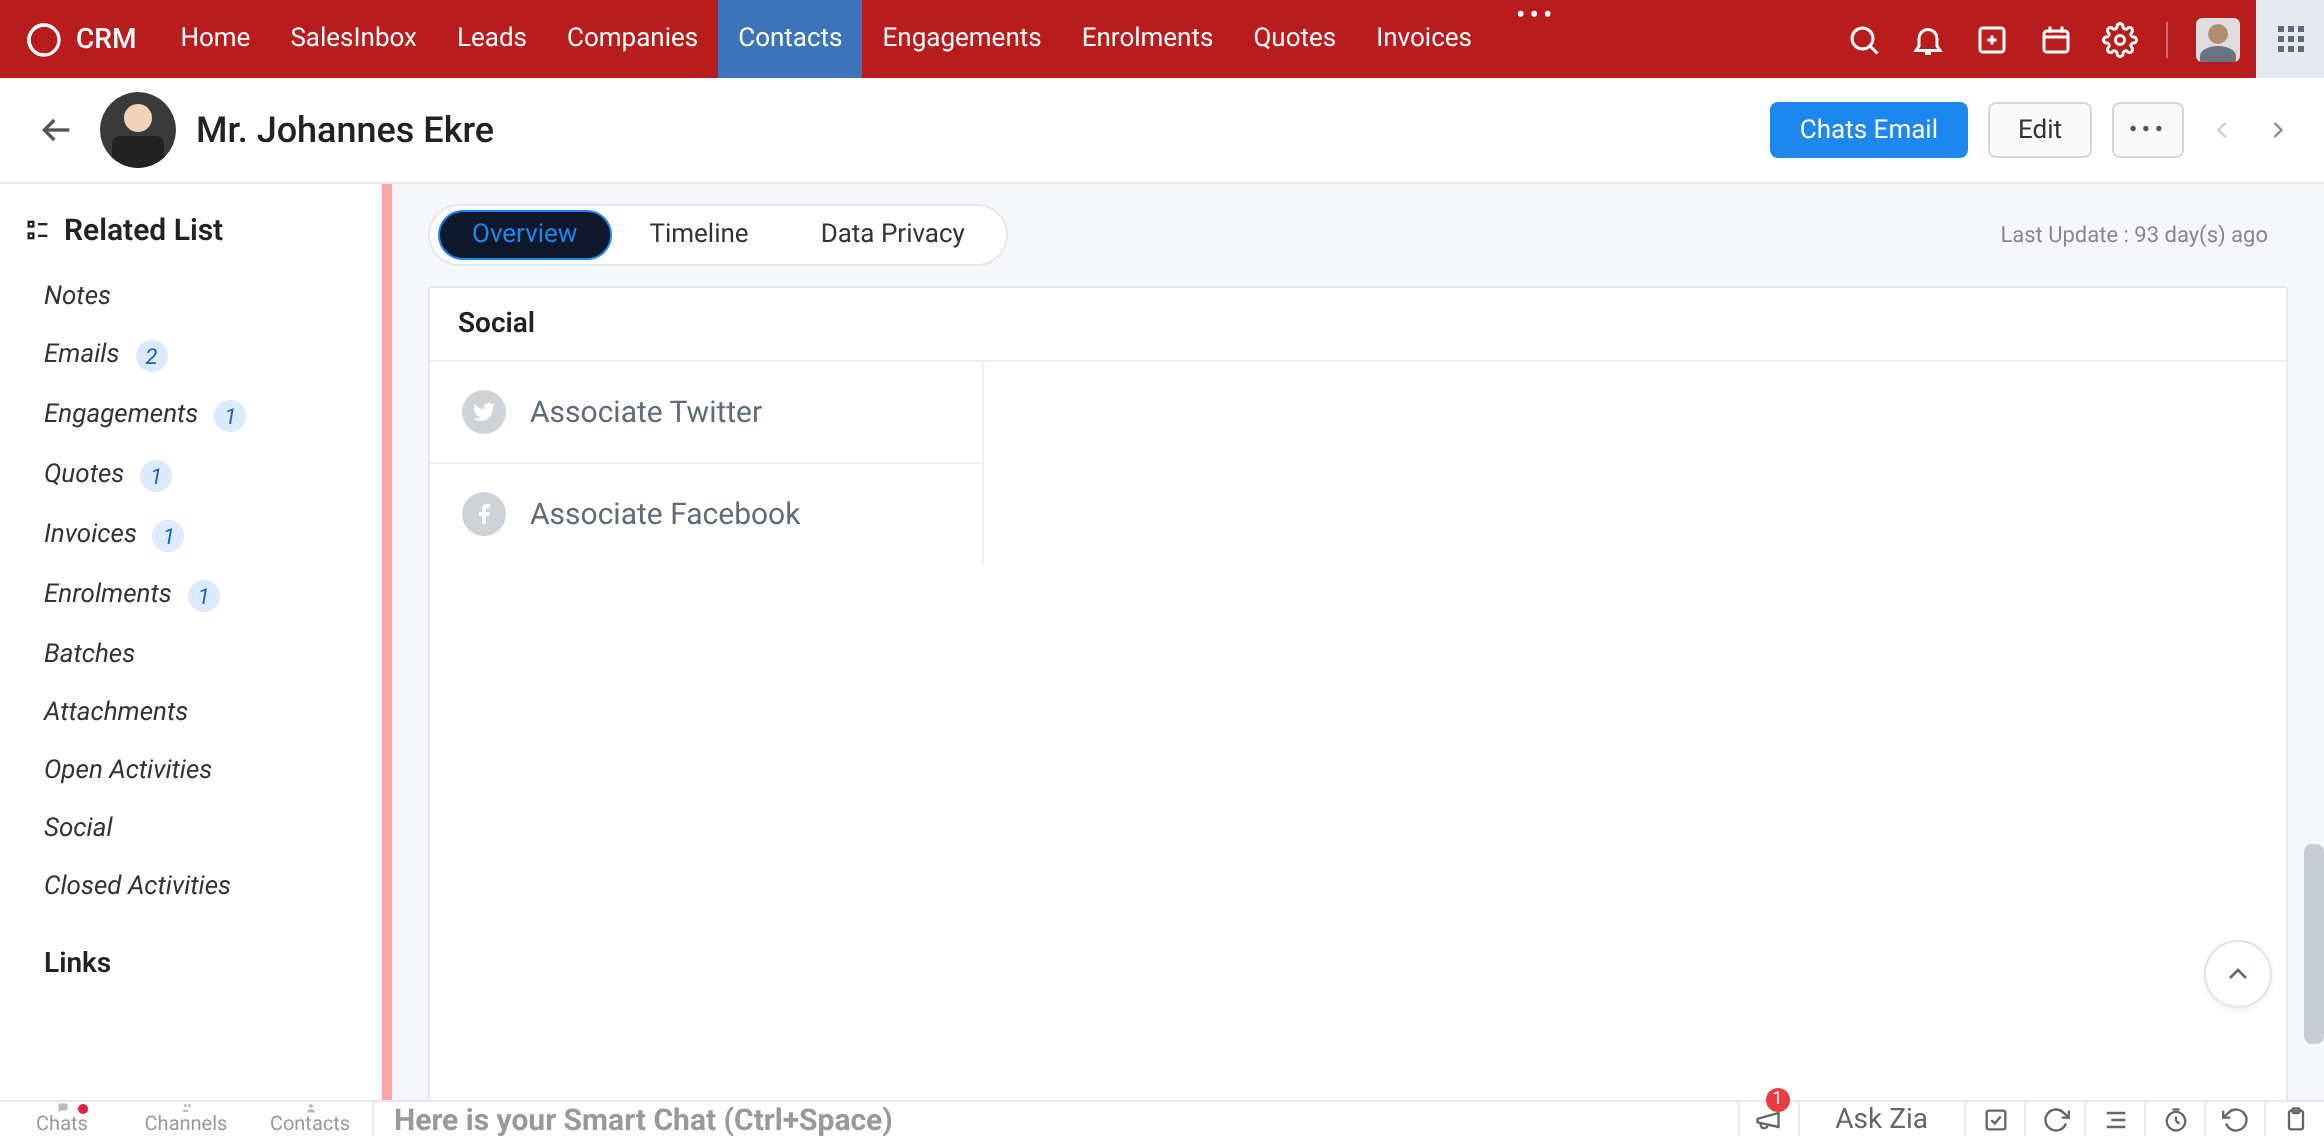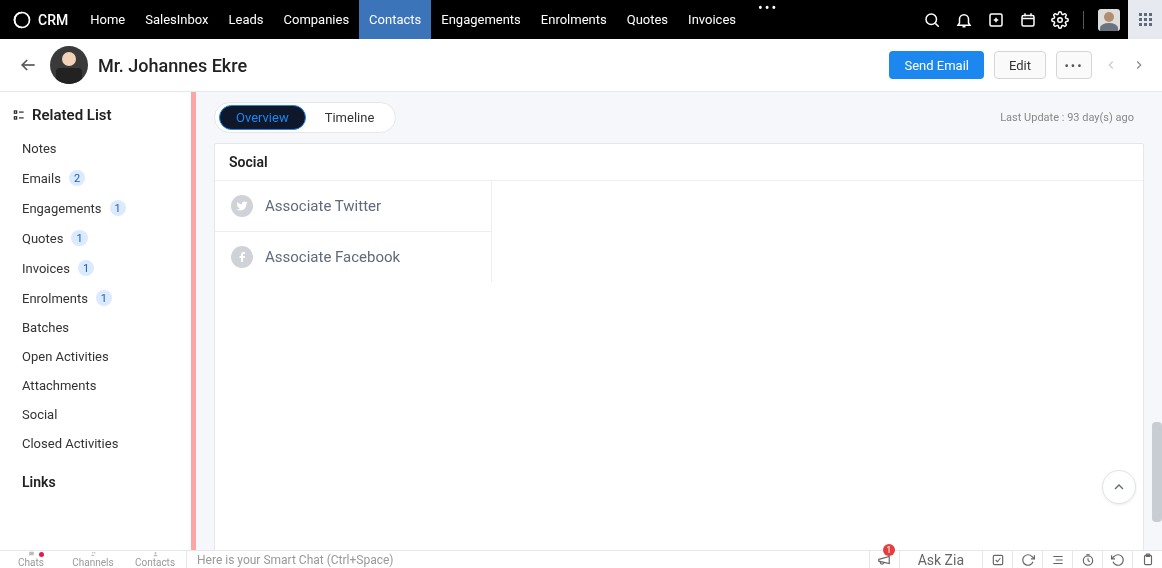--- a/index.html
+++ b/index.html
@@ -6,7 +6,7 @@
     body { width: 1162px; height: 568px; overflow: hidden; background: #fff; position: relative; }
     
     
-    .topnav { height: 39px; background: #000000; display: flex; align-items: center; color: #fff; font-size: 14px; }
+    .topnav { height: 39px; background: #b91c1c; display: flex; align-items: center; color: #fff; font-size: 14px; }
     .topnav .logo-group { display: flex; align-items: center; padding: 0 12px; gap: 6px; font-weight: 500; }
     .topnav .logo-swirl { width: 20px; height: 20px; }
     .topnav .nav-items { display: flex; height: 100%; }

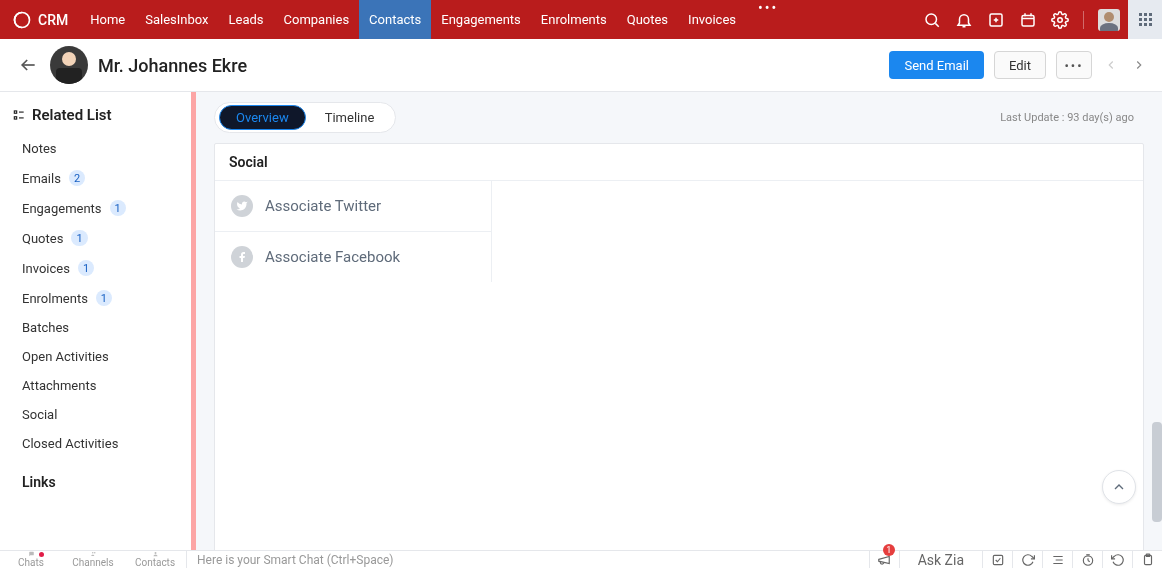--- a/index.html
+++ b/index.html
@@ -168,7 +168,7 @@
   <div class="rec-avatar"></div>
   <div class="rec-title">Mr. Johannes Ekre</div>
   <div class="rec-actions">
-    <div class="btn btn-primary">Send Email</div>
+    <div class="btn btn-primary">Chats Email</div>
     <div class="btn btn-secondary">Edit</div>
     <div class="btn btn-secondary btn-icon">•••</div>
     <div class="nav-arrow dis">

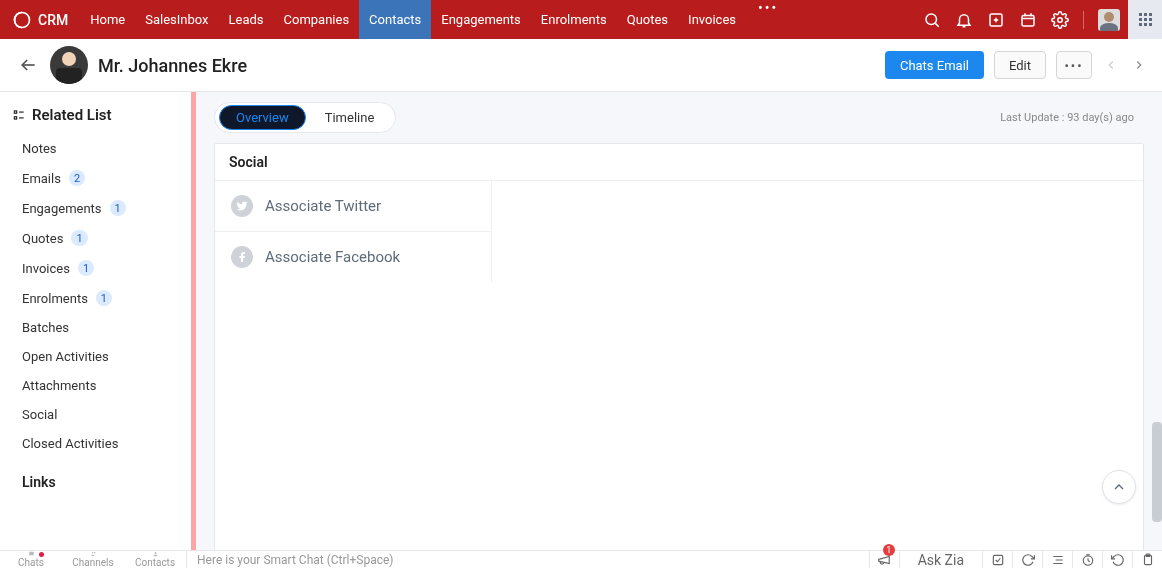--- a/index.html
+++ b/index.html
@@ -242,6 +242,7 @@
       <div class="tabs-wrap">
         <div class="tab active">Overview</div>
         <div class="tab">Timeline</div>
+        <div class="tab">Data Privacy</div>
       </div>
       <div class="last-update">Last Update : 93 day(s) ago</div>
     </div>

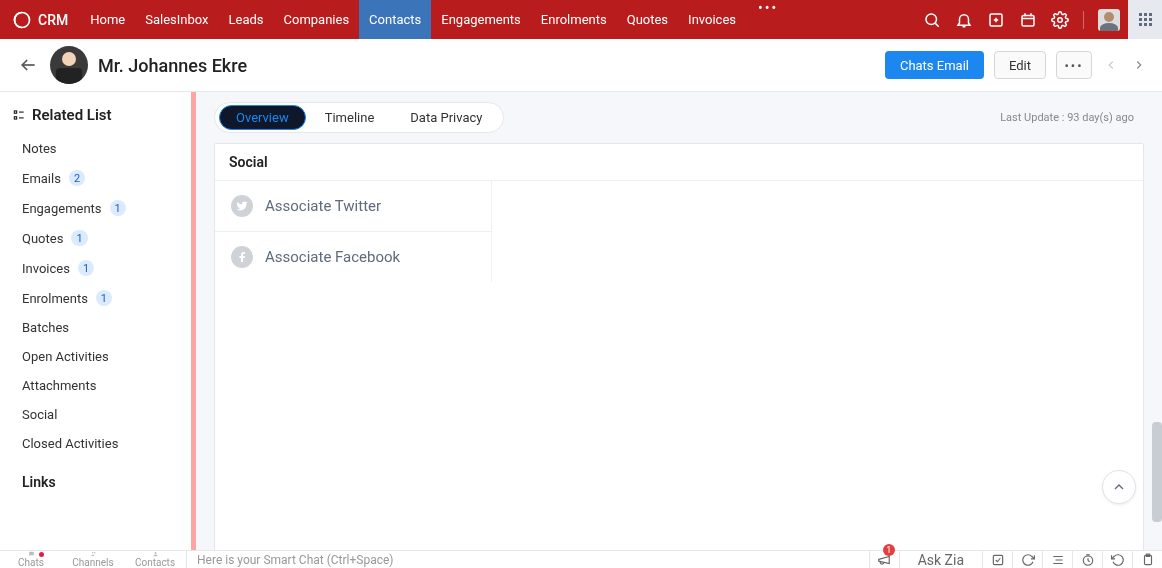--- a/index.html
+++ b/index.html
@@ -43,7 +43,7 @@
     .layout { display: flex; height: calc(100% - 39px - 53px - 18px); }
     .sidebar { width: 196px; border-right: 5px solid #fca5a5; background: #fff; padding: 14px 0 0 0; }
     .sb-head { display: flex; align-items: center; gap: 6px; padding: 0 14px 10px 12px; font-weight: 600; font-size: 15px; color: #222; }
-    .sb-item { padding: 7px 14px 7px 22px; font-size: 13px; color: #333; cursor: pointer; display: flex; align-items: center; gap: 8px; }
+    .sb-item { padding: 7px 14px 7px 22px; font-size: 13px; color: #333; cursor: pointer; display: flex; align-items: flex-start; gap: 8px; font-style: italic; }
     .sb-badge { background: #dbeafe; color: #1860c3; border-radius: 10px; font-size: 11px; min-width: 16px; height: 16px; display: inline-flex; align-items: center; justify-content: center; padding: 0 5px; }
     .sb-section { padding: 16px 14px 6px 22px; font-weight: 600; font-size: 14px; color: #222; }
     

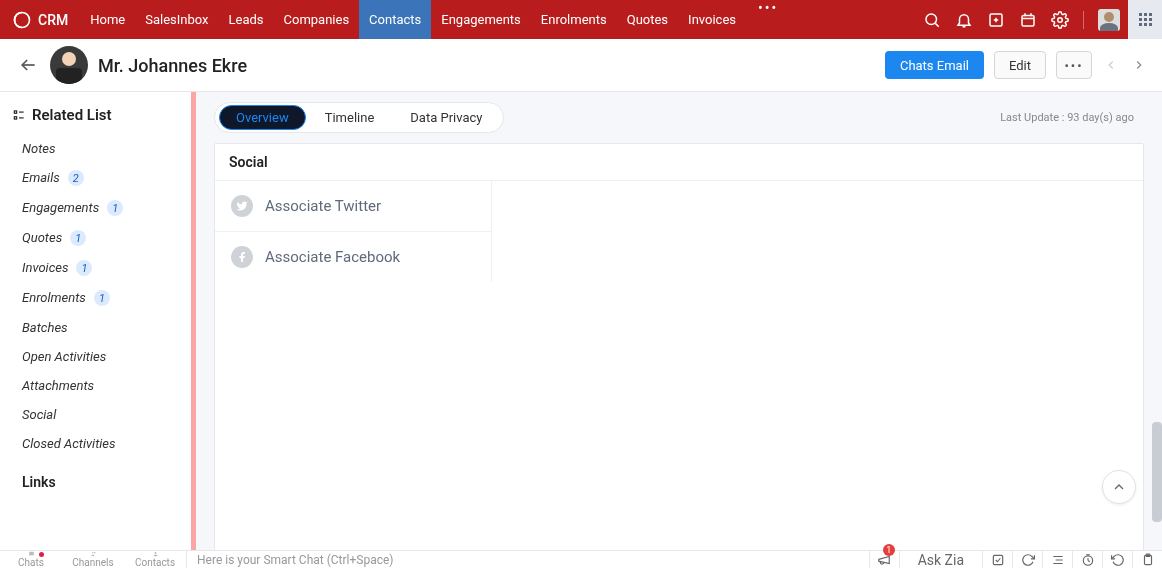--- a/index.html
+++ b/index.html
@@ -223,10 +223,10 @@
         <span>Batches</span>
       </div>
     <div class="sb-item">
+        <span>Attachments</span>
+      </div>
+    <div class="sb-item">
         <span>Open Activities</span>
-      </div>
-    <div class="sb-item">
-        <span>Attachments</span>
       </div>
     <div class="sb-item">
         <span>Social</span>

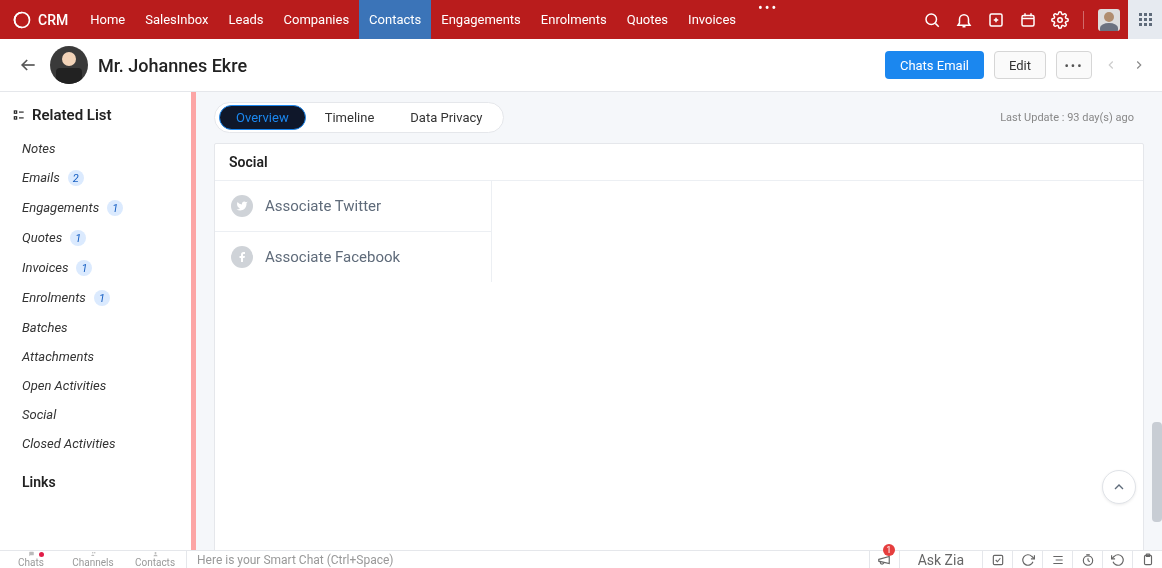--- a/index.html
+++ b/index.html
@@ -74,7 +74,7 @@
     .bb-left { display: flex; align-items: center; gap: 0; border-right: 1px solid #e5e7eb; height: 100%; }
     .bb-tab { width: 62px; height: 100%; display: flex; flex-direction: column; align-items: center; justify-content: flex-end; position: relative; cursor:pointer; gap:0; }
     .bb-tab .dot { position: absolute; top: 1px; right: 18px; width: 5px; height: 5px; background: #e11d48; border-radius: 50%; }
-    .bb-chat { padding: 0 10px; font-size: 12px; }
+    .bb-chat { padding: 0 10px; font-size: 15px; font-weight: bold; }
     .bb-right { margin-left: auto; display: flex; align-items: center; height: 100%; }
     .bb-ic { width: 30px; height: 100%; display:flex; align-items:center; justify-content:center; border-left: 1px solid #e5e7eb; cursor:pointer; color:#666; position:relative; }
     .ask-zia { padding: 0 18px; font-size: 14px; text-align: center; }

